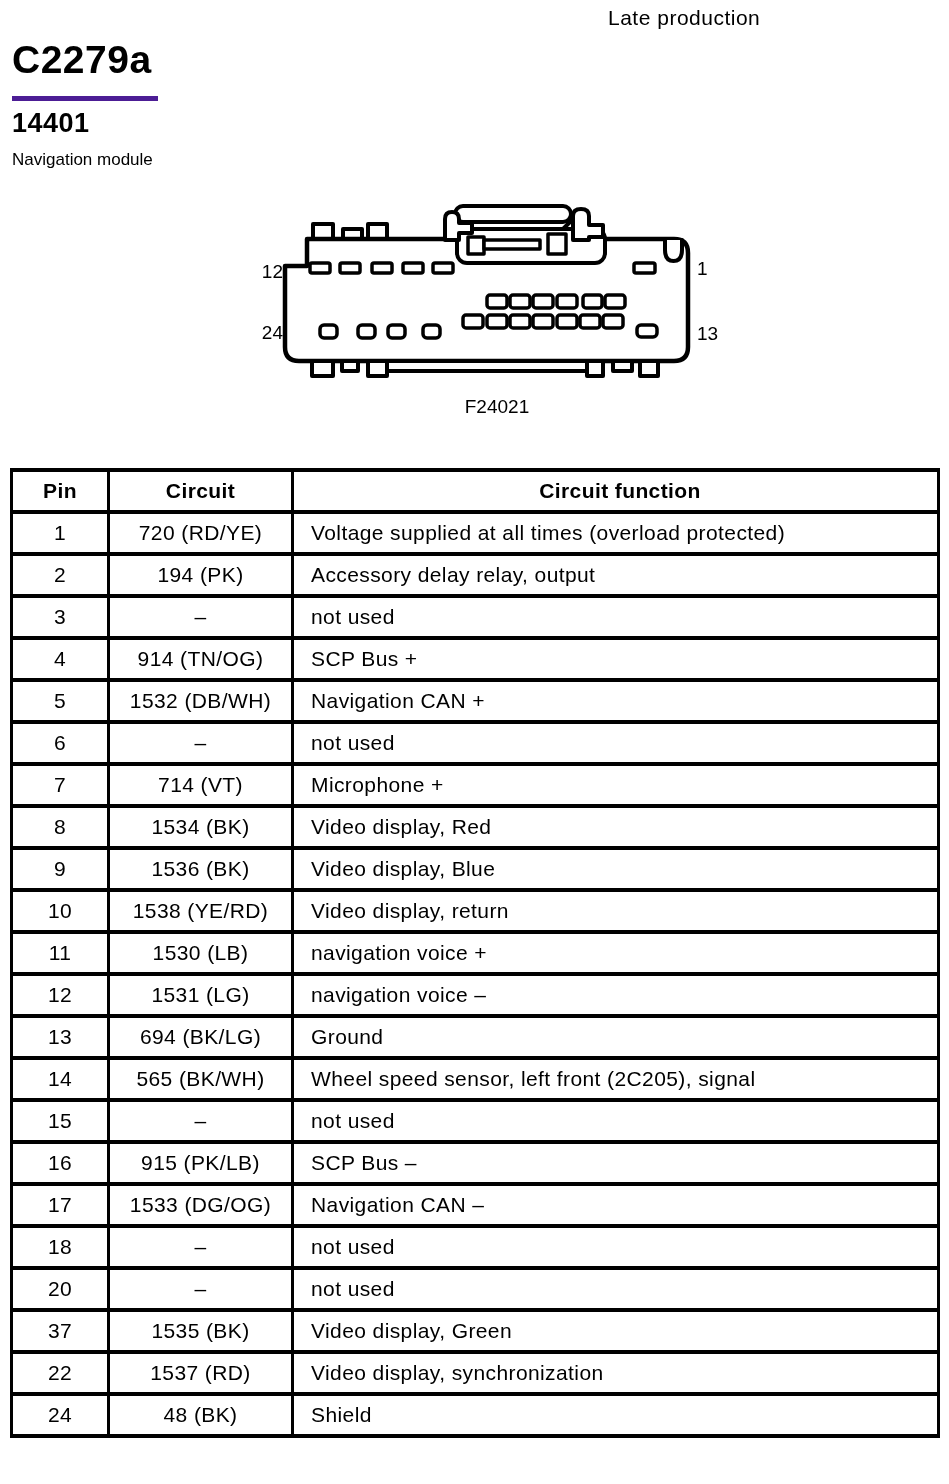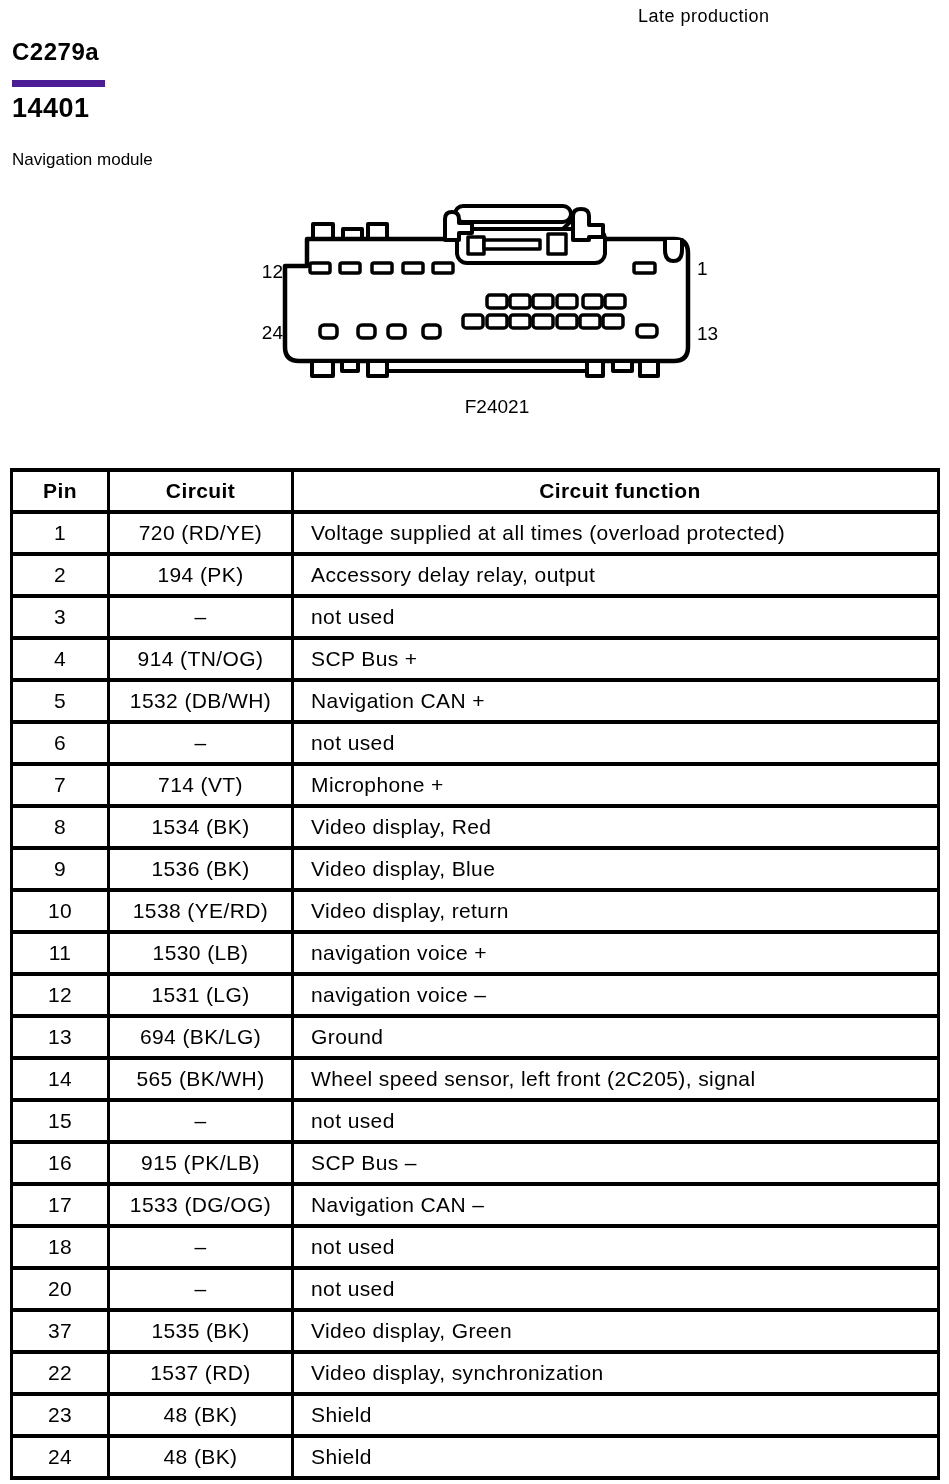--- a/index.html
+++ b/index.html
@@ -17,9 +17,9 @@
   }
   .production-note {
     position: absolute;
-    left: 638px;
+    left: 608px;
     top: 6px;
-    font-size: 18px;
+    font-size: 21px;
     letter-spacing: 0.5px;
   }
   .connector-id {

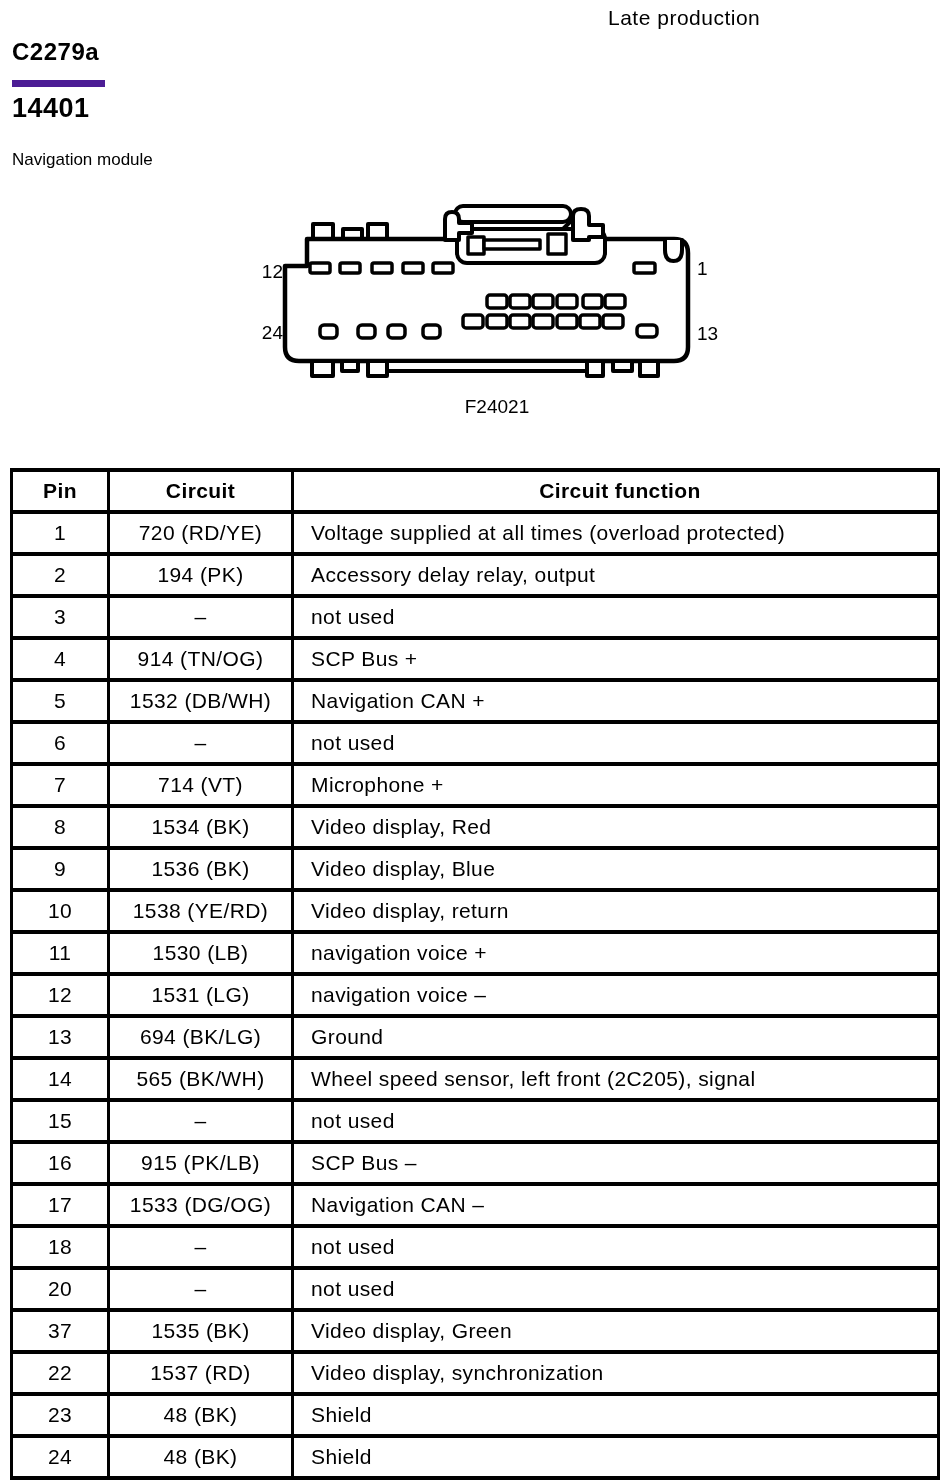--- a/index.html
+++ b/index.html
@@ -26,11 +26,11 @@
     position: absolute;
     left: 12px;
     top: 38px;
-    font-size: 24px;
+    font-size: 39px;
     font-weight: bold;
     letter-spacing: 0.5px;
     padding: 0 6px 14px 0;
-    border-bottom: 7px solid #4c1d95;
+    border-bottom: 5px solid #4c1d95;
   }
   .part-number {
     position: absolute;

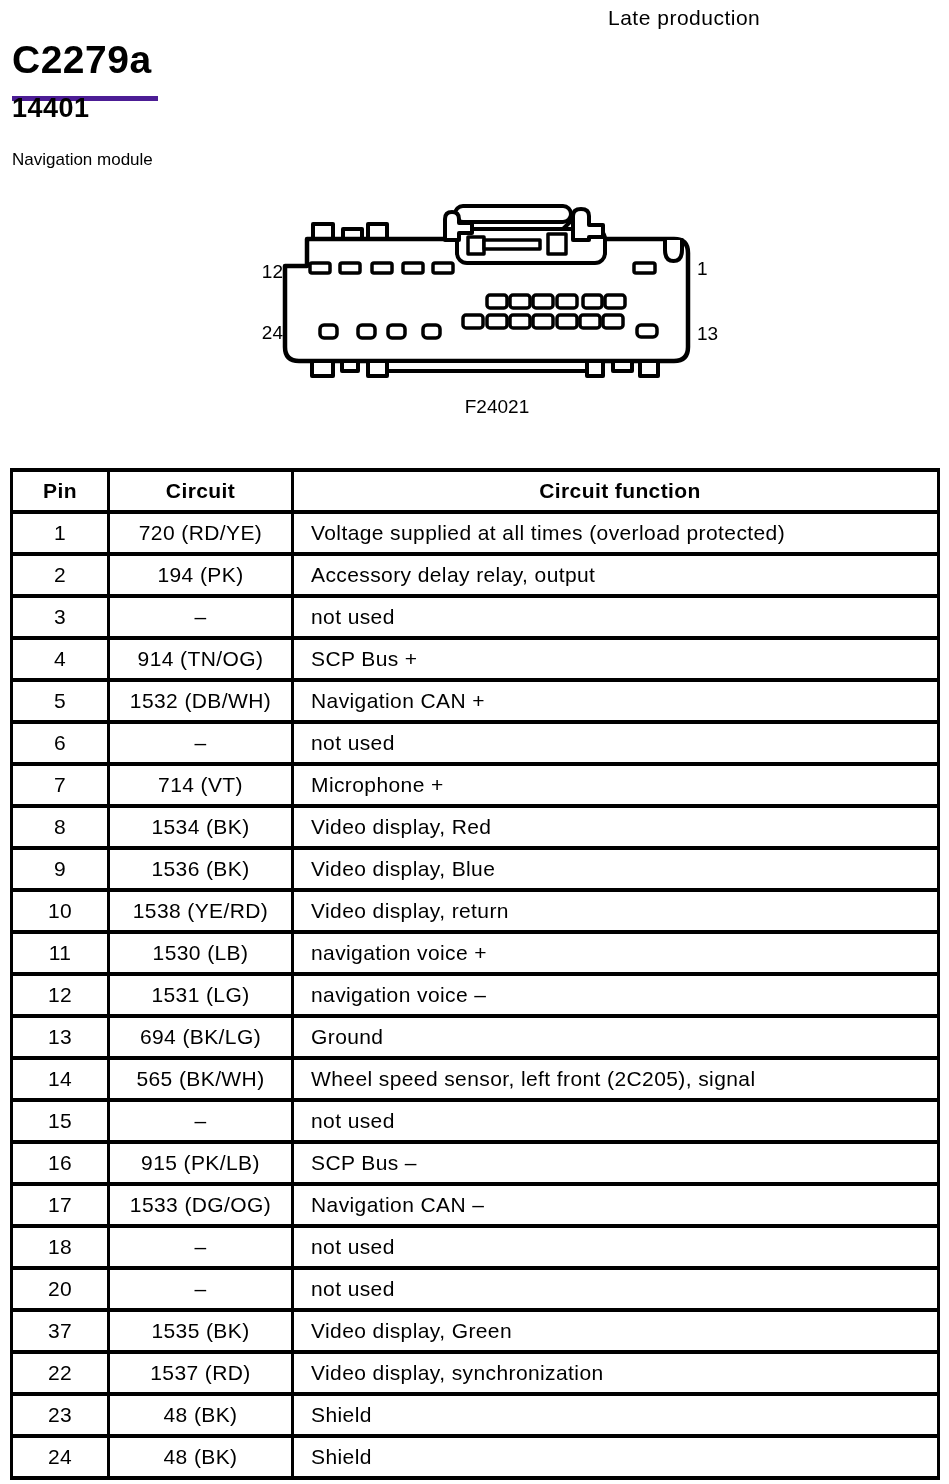--- a/index.html
+++ b/index.html
@@ -35,7 +35,7 @@
   .part-number {
     position: absolute;
     left: 12px;
-    top: 93px;
+    top: 108px;
     font-size: 27px;
     font-weight: bold;
     letter-spacing: 0.5px;

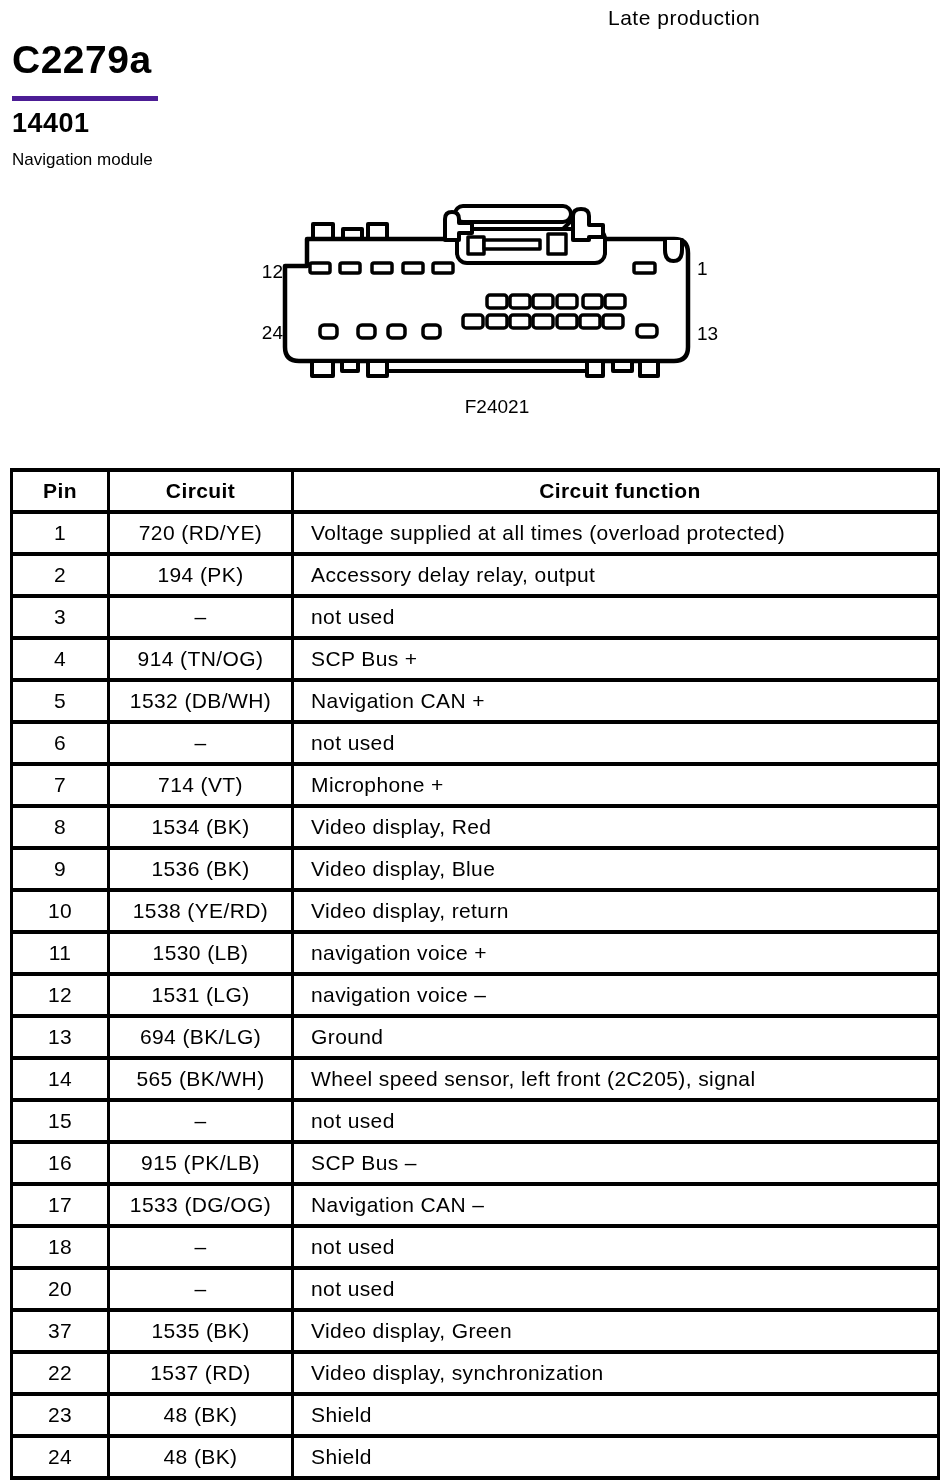--- a/index.html
+++ b/index.html
@@ -287,11 +287,6 @@
         <td class="col-function">Video display, synchronization</td>
       </tr>
       <tr>
-        <td class="col-pin">23</td>
-        <td class="col-circuit">48 (BK)</td>
-        <td class="col-function">Shield</td>
-      </tr>
-      <tr>
         <td class="col-pin">24</td>
         <td class="col-circuit">48 (BK)</td>
         <td class="col-function">Shield</td>

